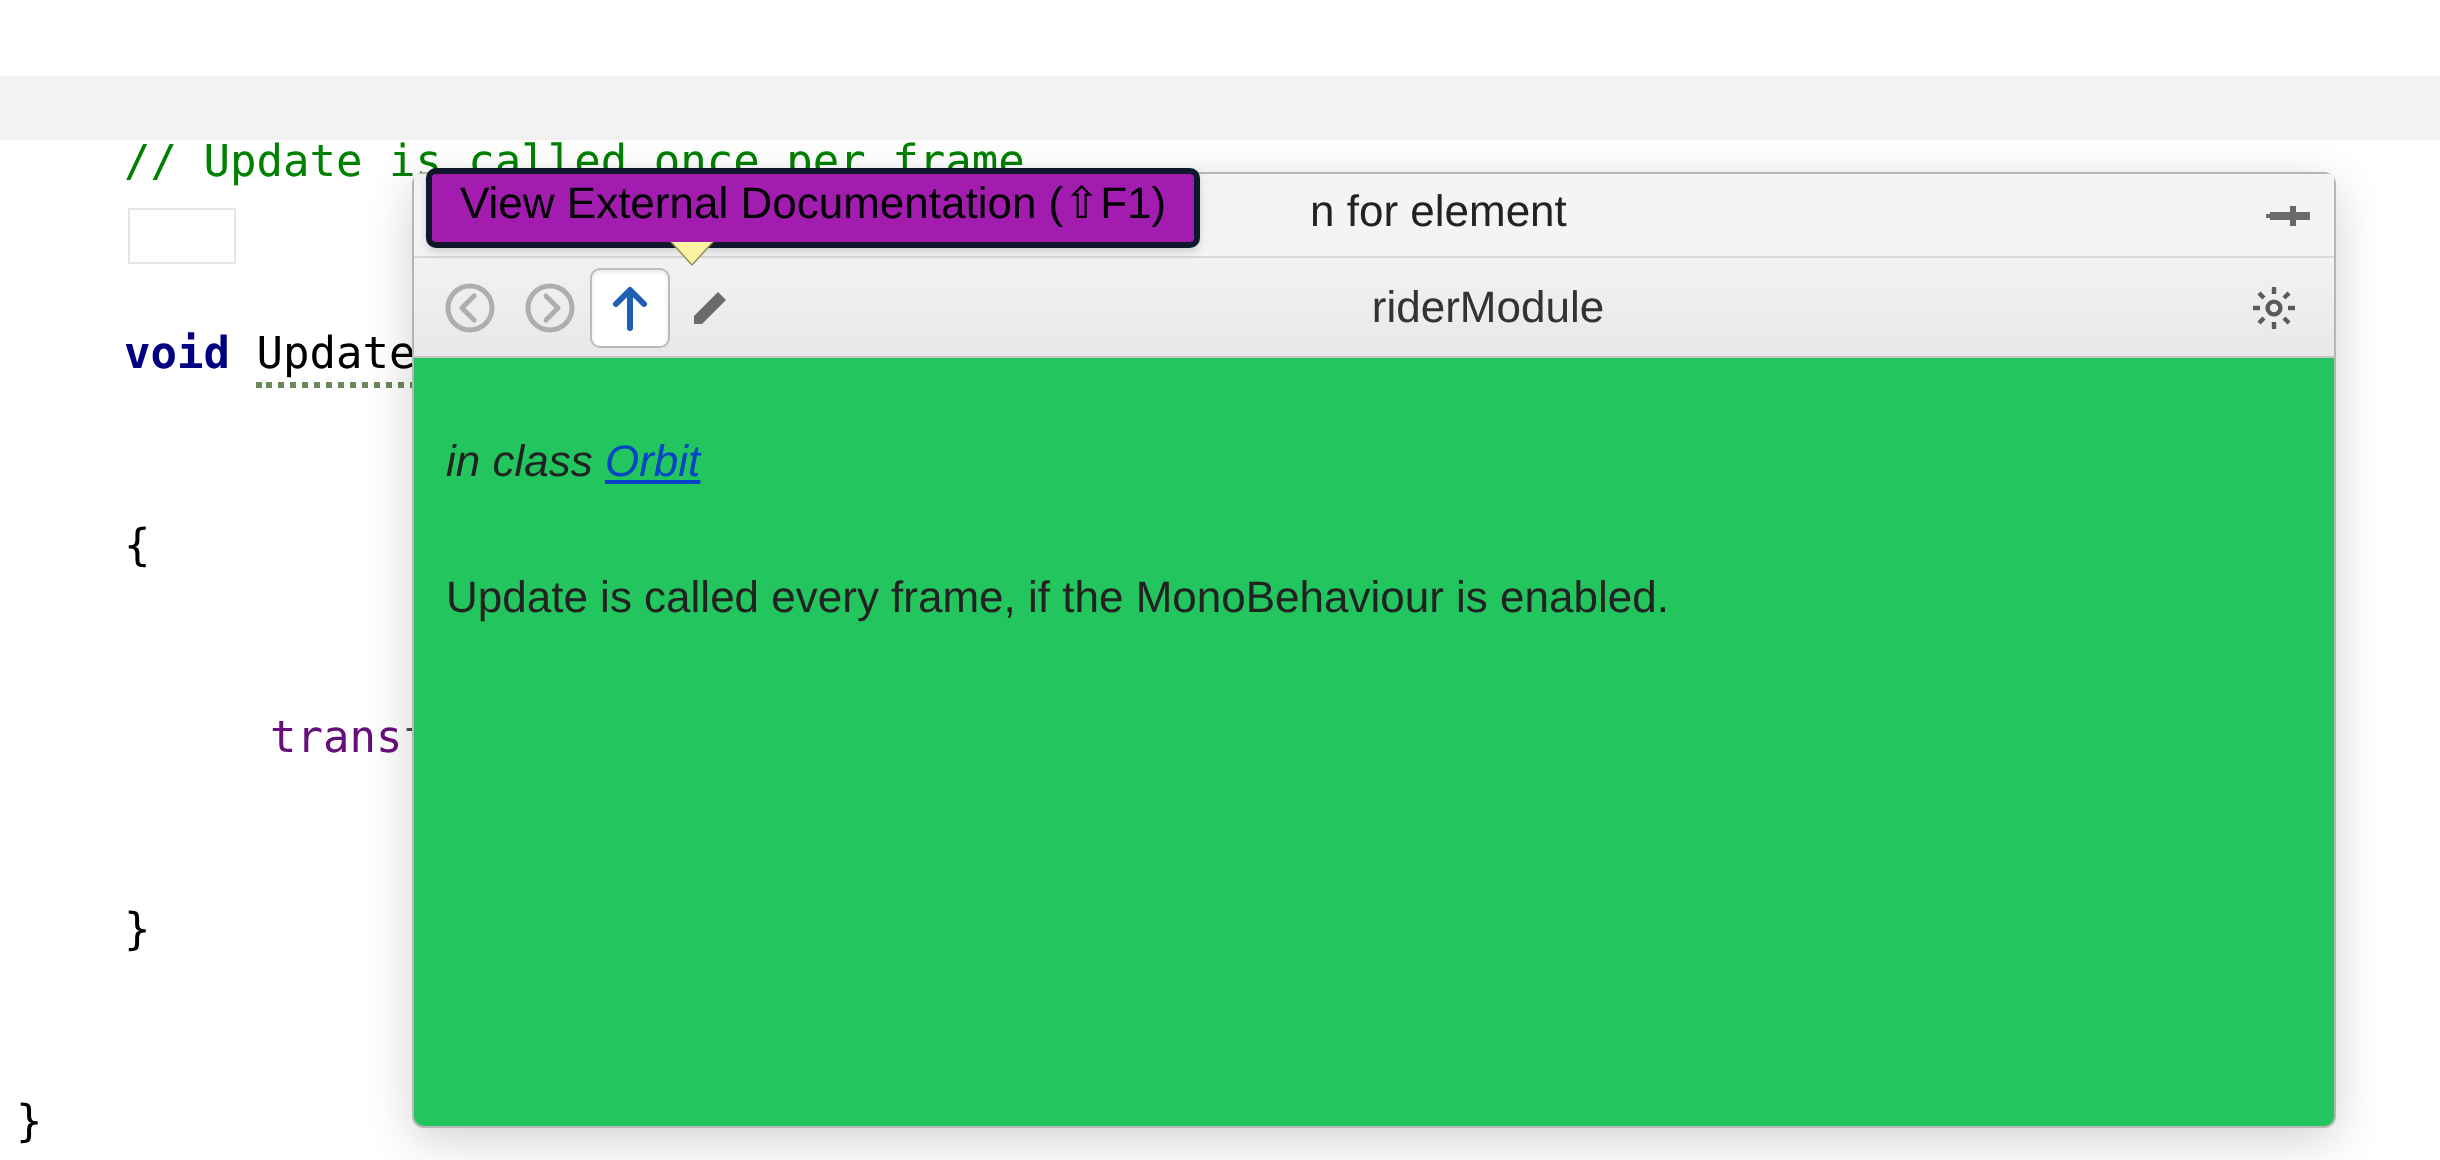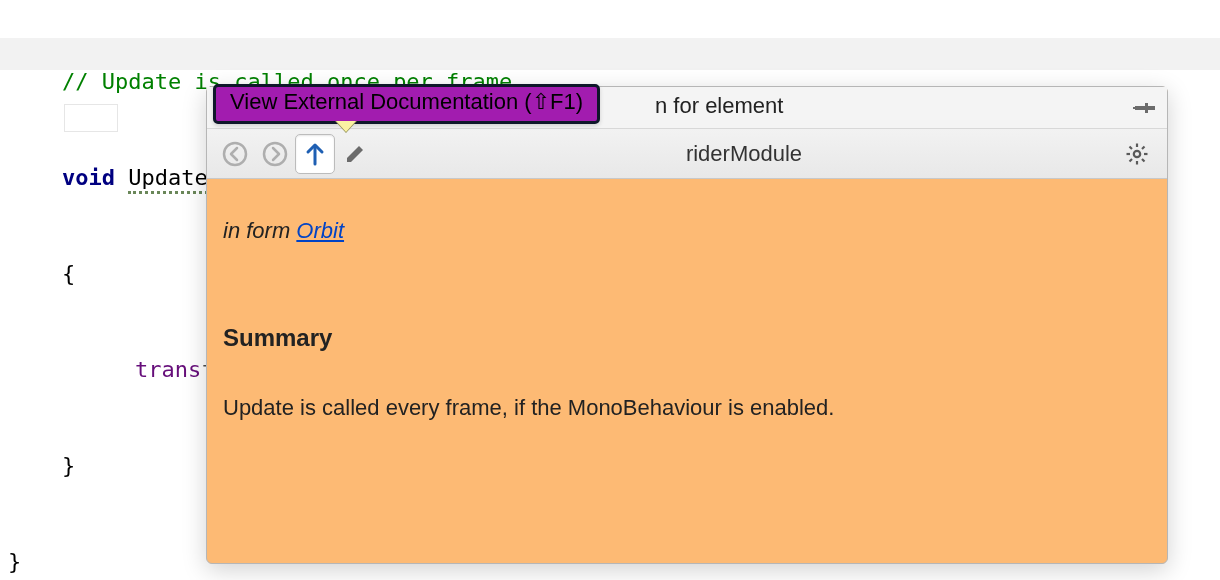--- a/index.html
+++ b/index.html
@@ -56,7 +56,7 @@
     top: 86px;
     width: 962px;
     height: 478px;
-    background: #fdba74;
+    background: #22c55e;
     border: 1px solid #b6b6b6;
     border-radius: 6px;
     box-shadow: 0 6px 24px rgba(0,0,0,0.18);

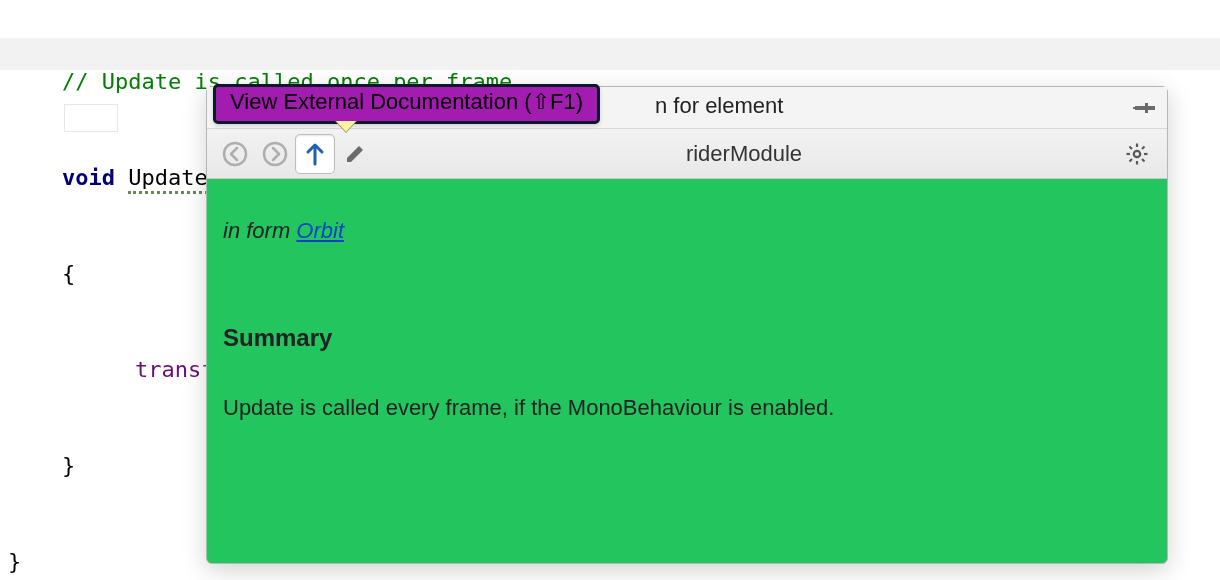--- a/index.html
+++ b/index.html
@@ -239,7 +239,7 @@
 
   <div class="popup-body">
     <div class="in-class">
-      <span>in form </span><span class="link" style="">Orbit</span>
+      <span>in class </span><span class="link" style="">Orbit</span>
     </div>
     <div class="summary-head">Summary</div>
     <div class="summary-text">Update is called every frame, if the MonoBehaviour is enabled.</div>

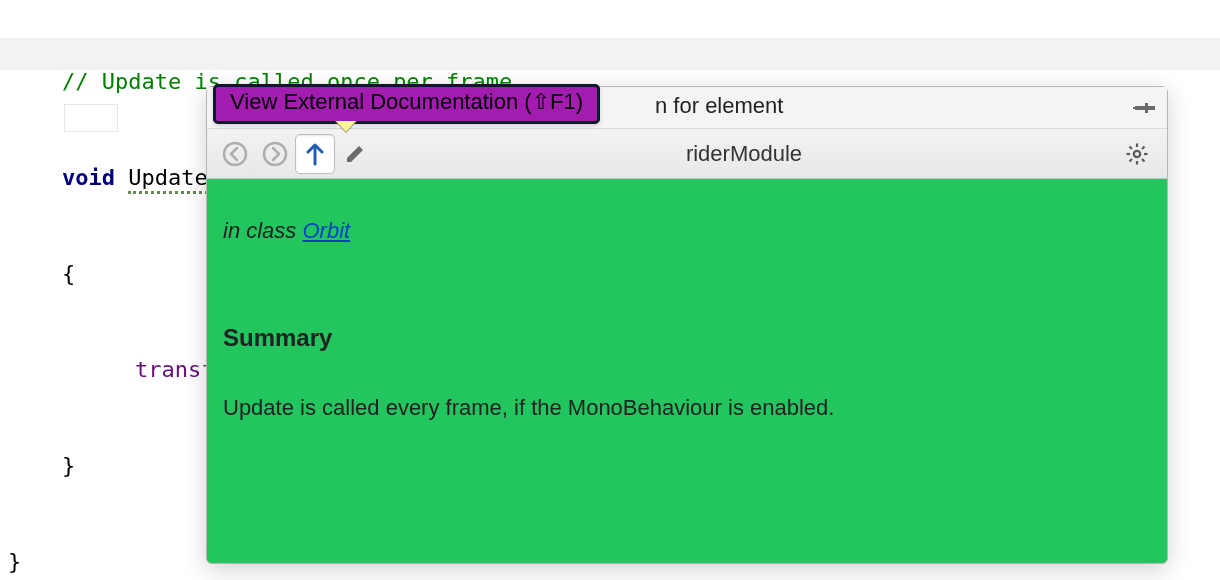--- a/index.html
+++ b/index.html
@@ -241,7 +241,6 @@
     <div class="in-class">
       <span>in class </span><span class="link" style="">Orbit</span>
     </div>
-    <div class="summary-head">Summary</div>
     <div class="summary-text">Update is called every frame, if the MonoBehaviour is enabled.</div>
   </div>
 </div>

